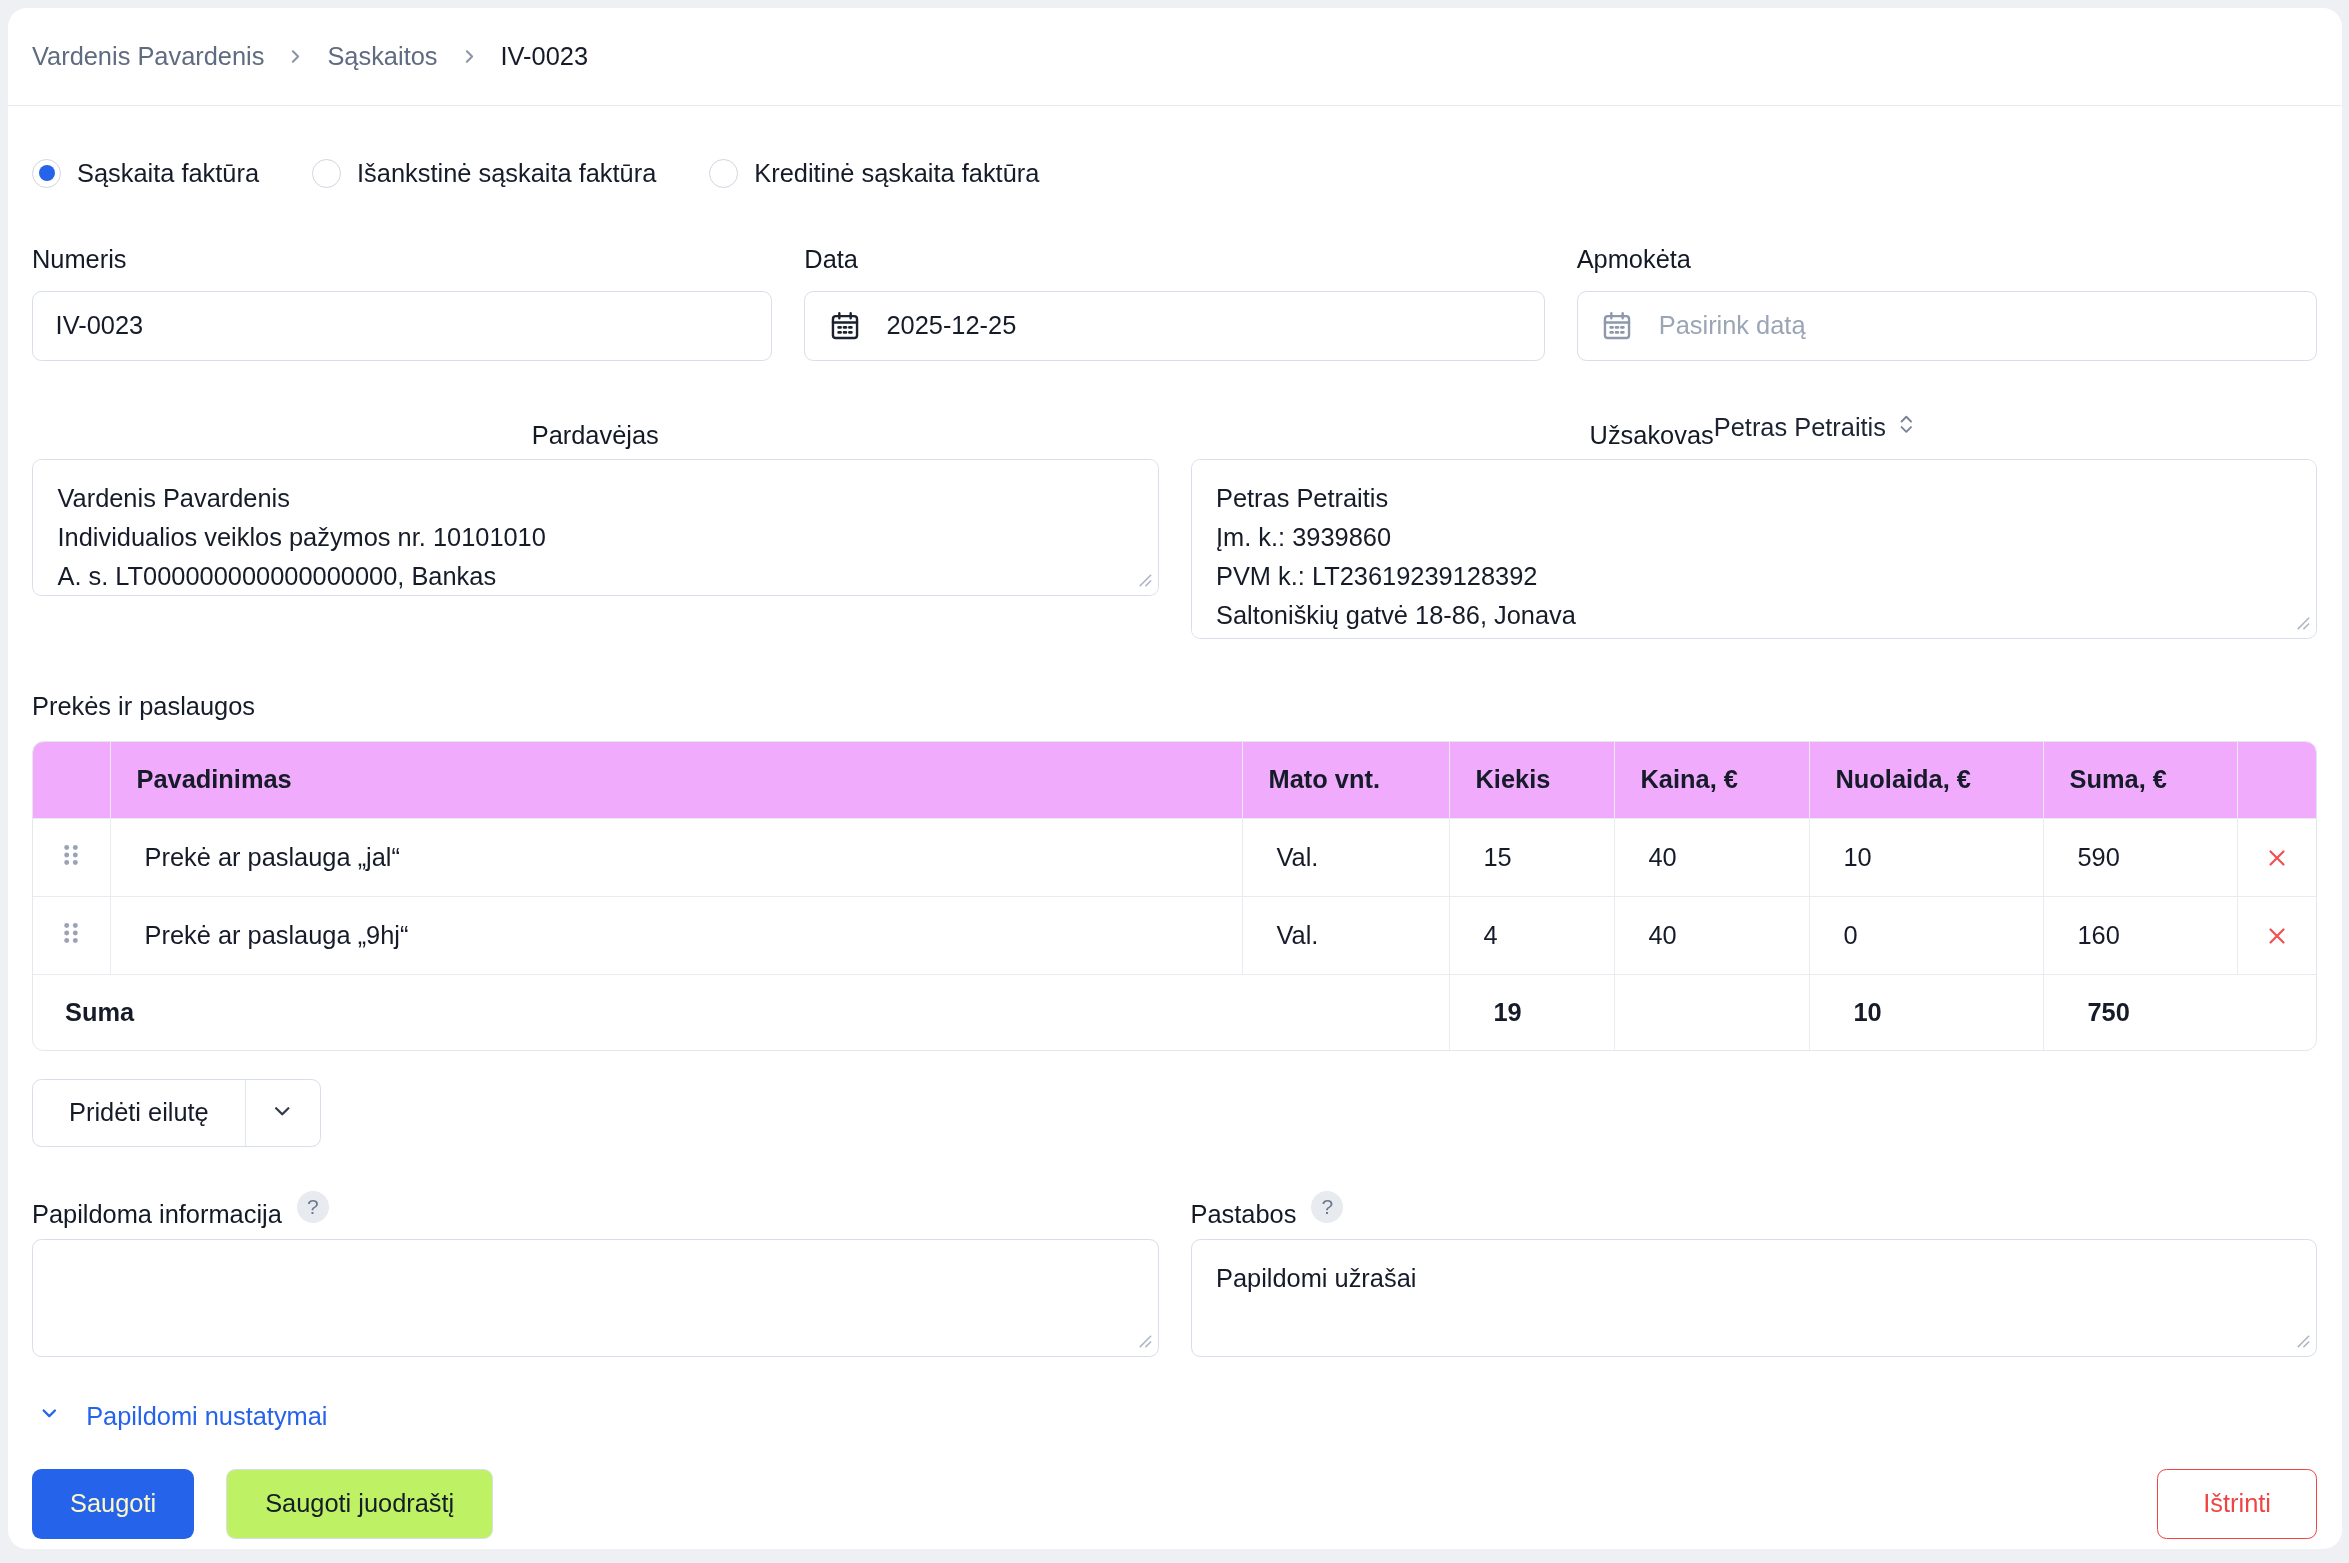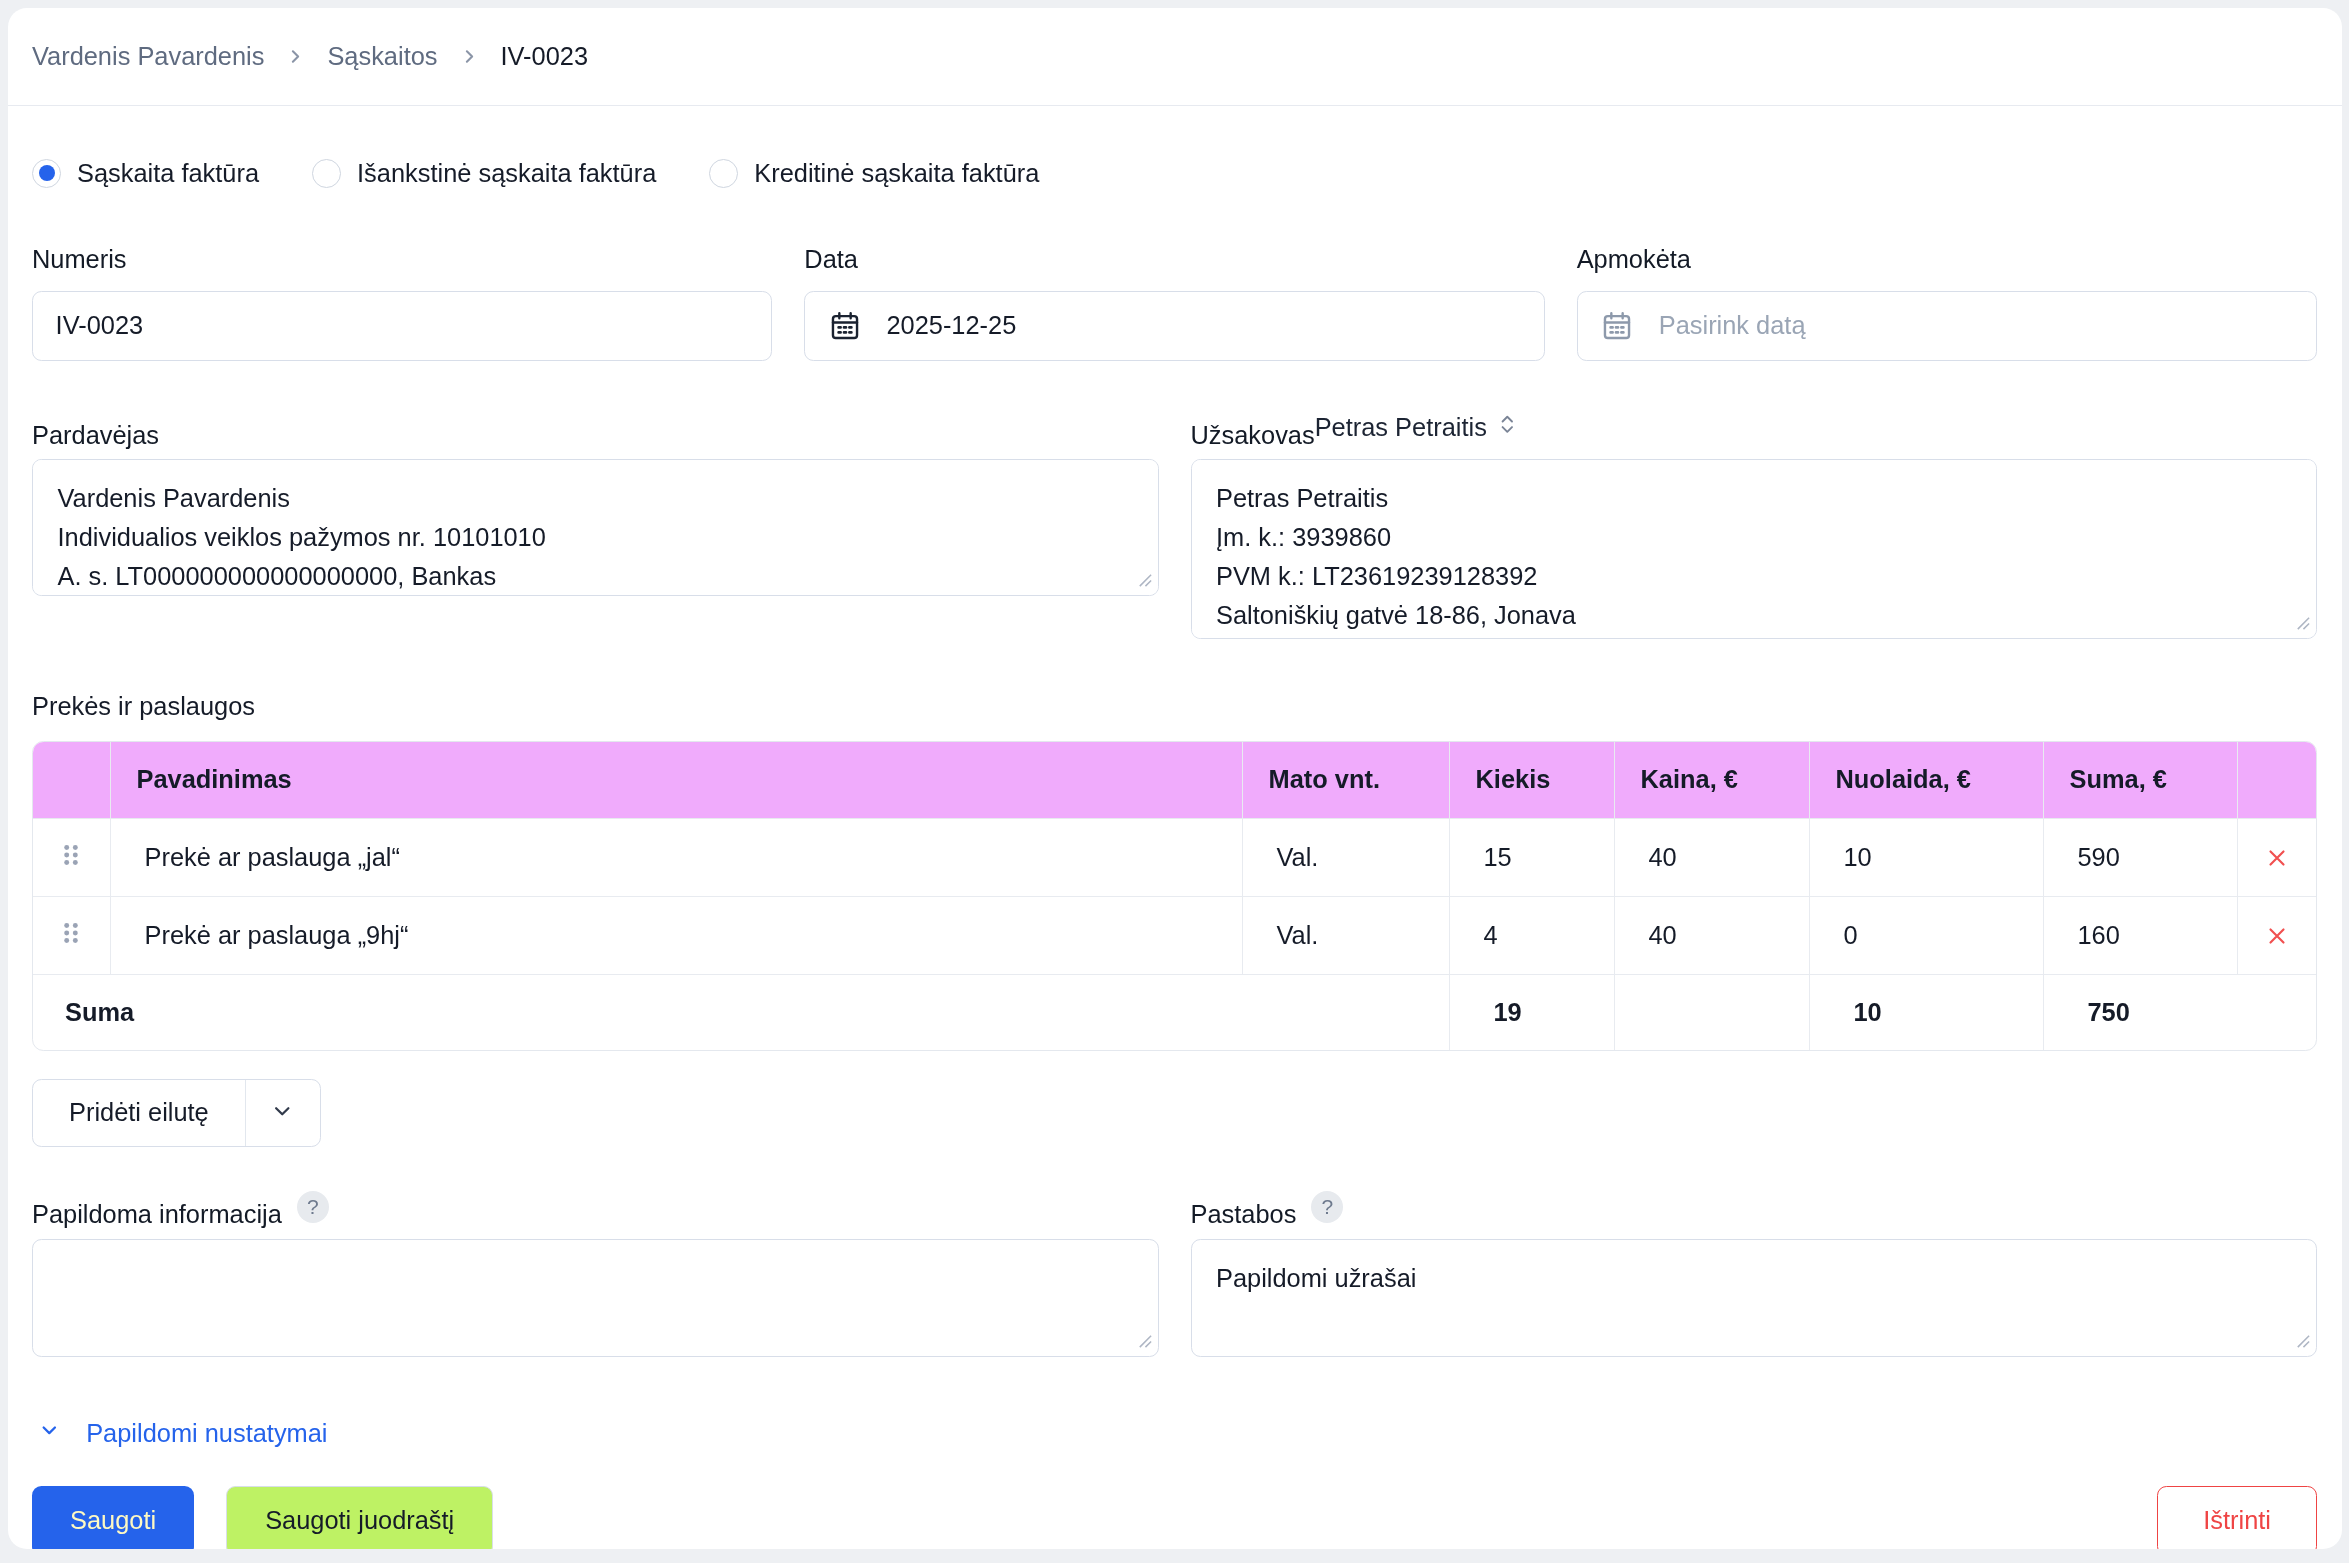--- a/index.html
+++ b/index.html
@@ -64,7 +64,7 @@
 
   
   .party-grid { margin-top: 51px; display: grid; grid-template-columns: 1fr 1fr; column-gap: 32px; }
-  .party-head { height: 32px; display: flex; align-items: center; justify-content: flex-start; }
+  .party-head { height: 32px; display: flex; align-items: center; justify-content: center; }
   .client-selector { display: inline-flex; align-items: center; gap: 9.4px; cursor: pointer; color: #1c2433; }
   .ta-wrap { position: relative; margin-top: 15px; }
   textarea {

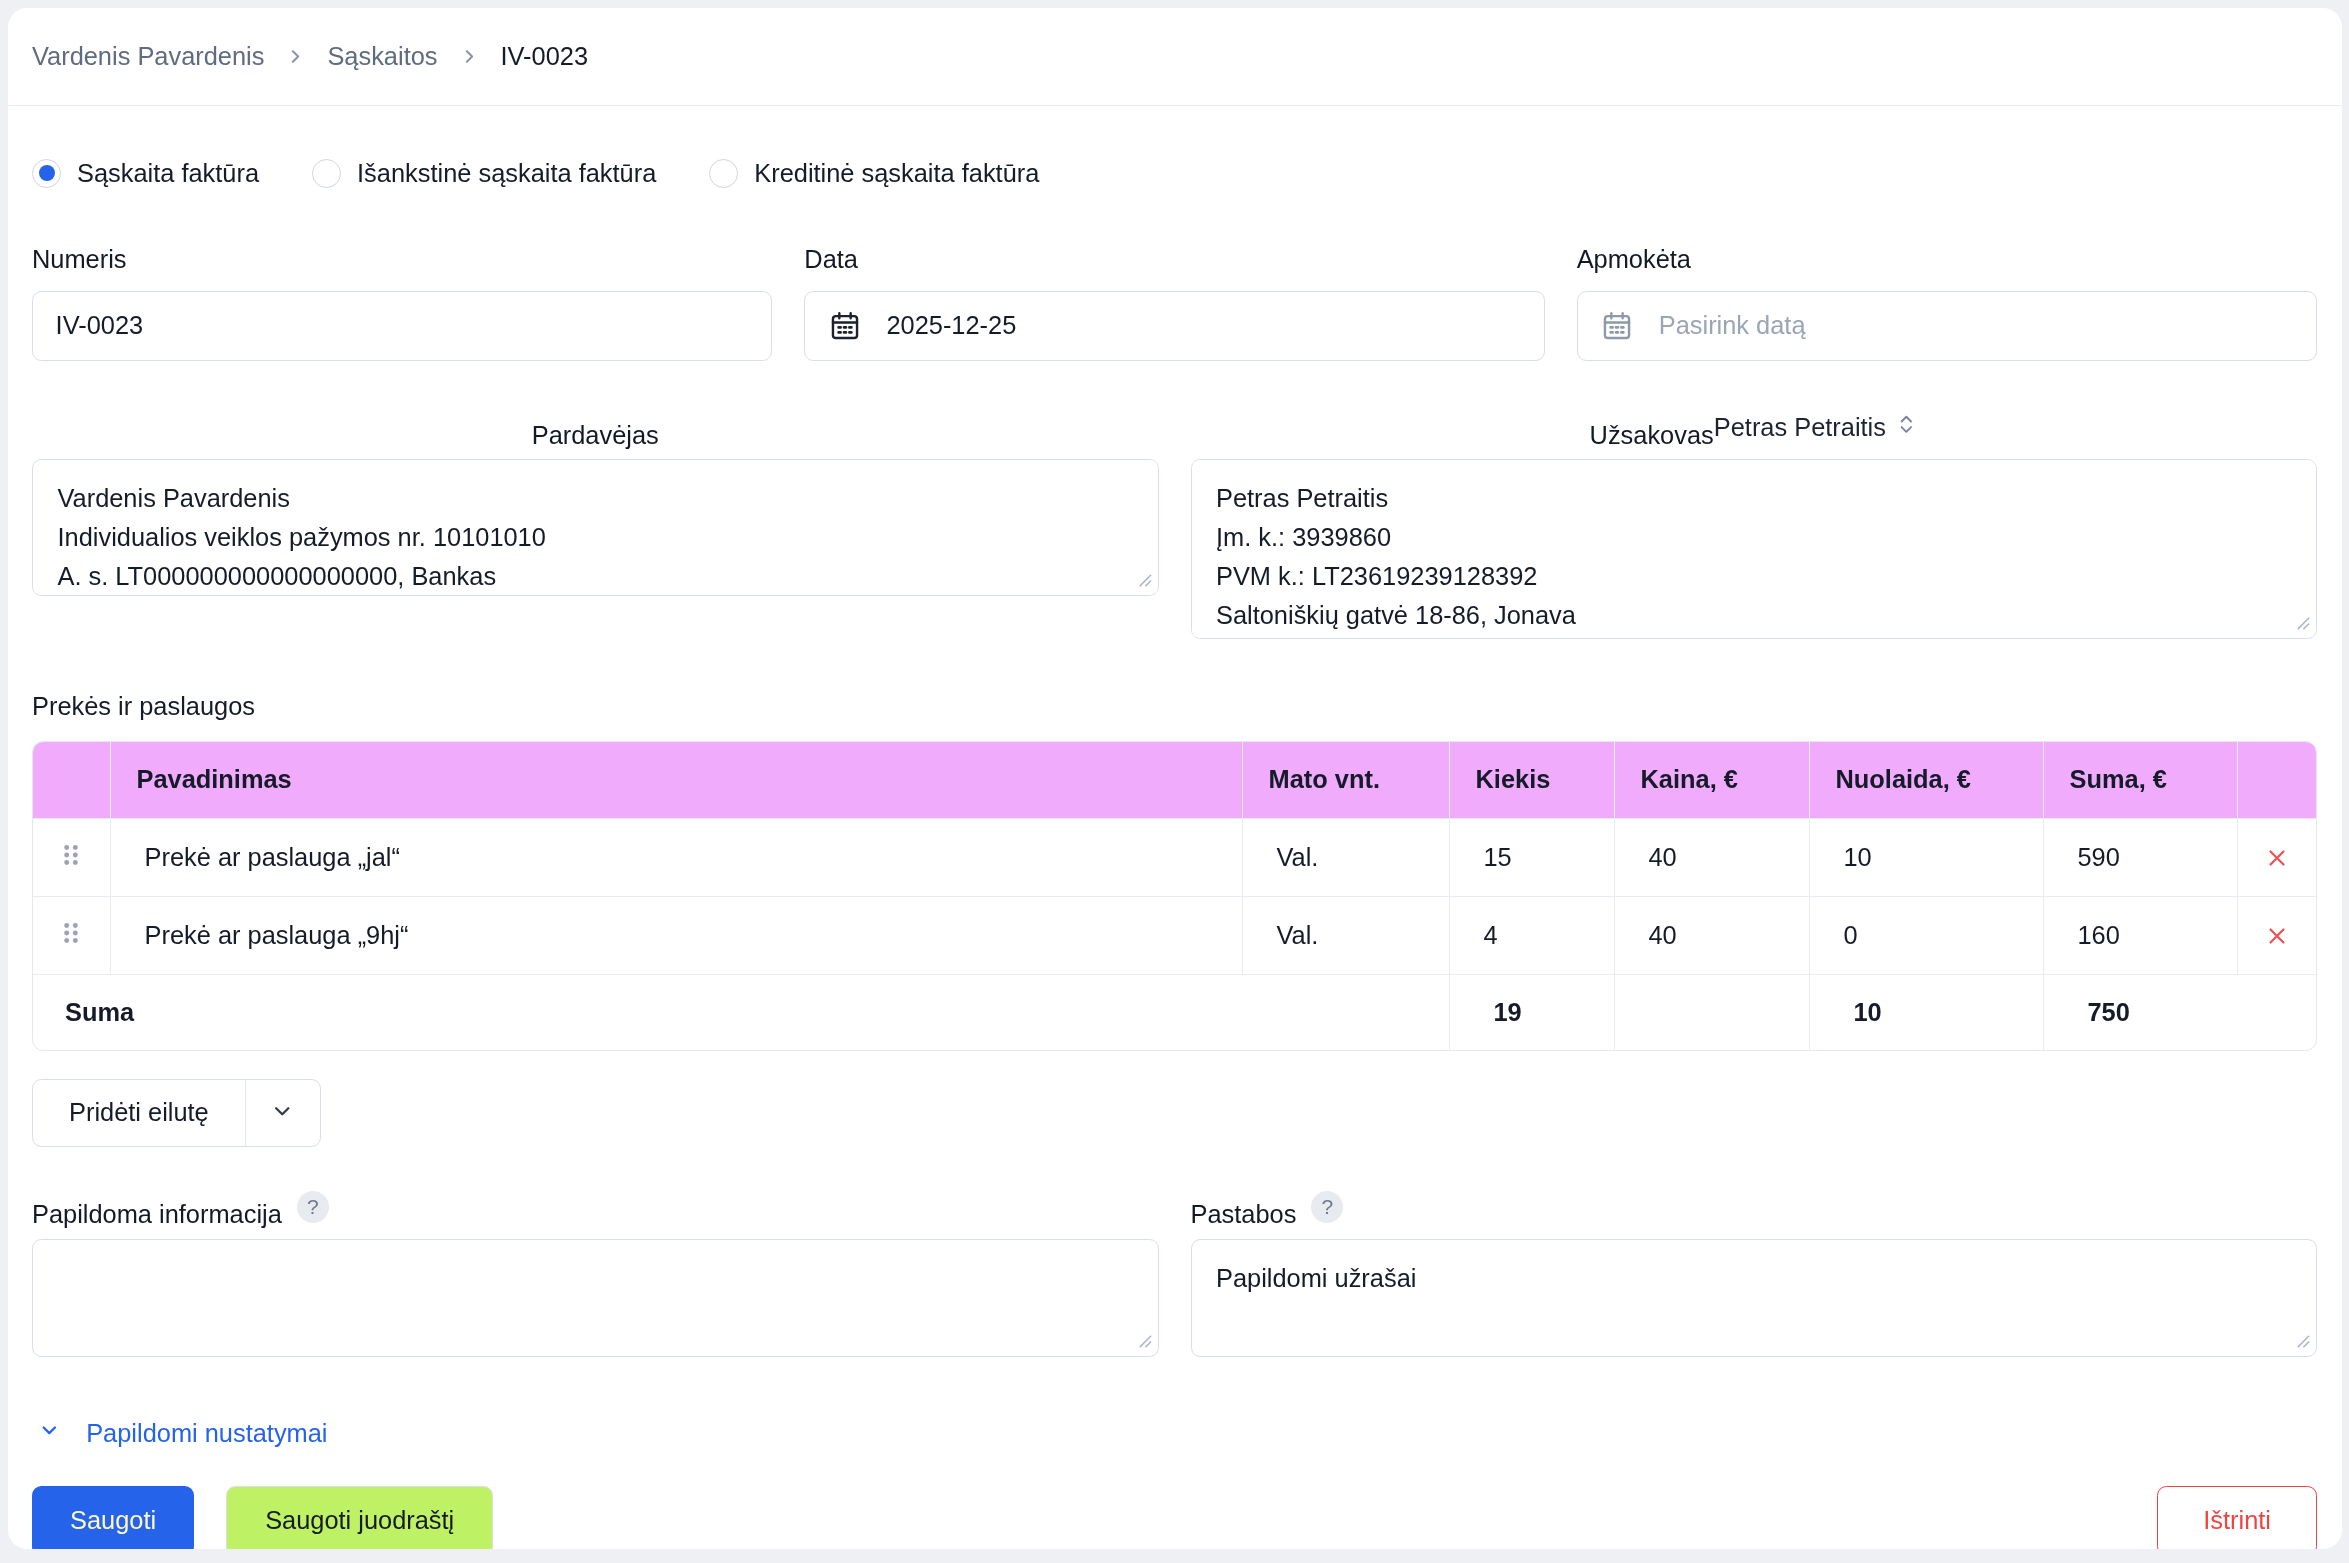--- a/index.html
+++ b/index.html
@@ -109,7 +109,7 @@
   }
 
   
-  .settings-link { margin-top: 62px; display: inline-flex; align-items: center; gap: 26px; color: #2563eb; cursor: pointer; padding-left: 5.6px; }
+  .settings-link { margin-top: 45px; display: inline-flex; align-items: center; gap: 26px; color: #2563eb; cursor: pointer; padding-left: 5.6px; }
 
   
   .actions-row { margin-top: 38px; display: flex; align-items: center; }

